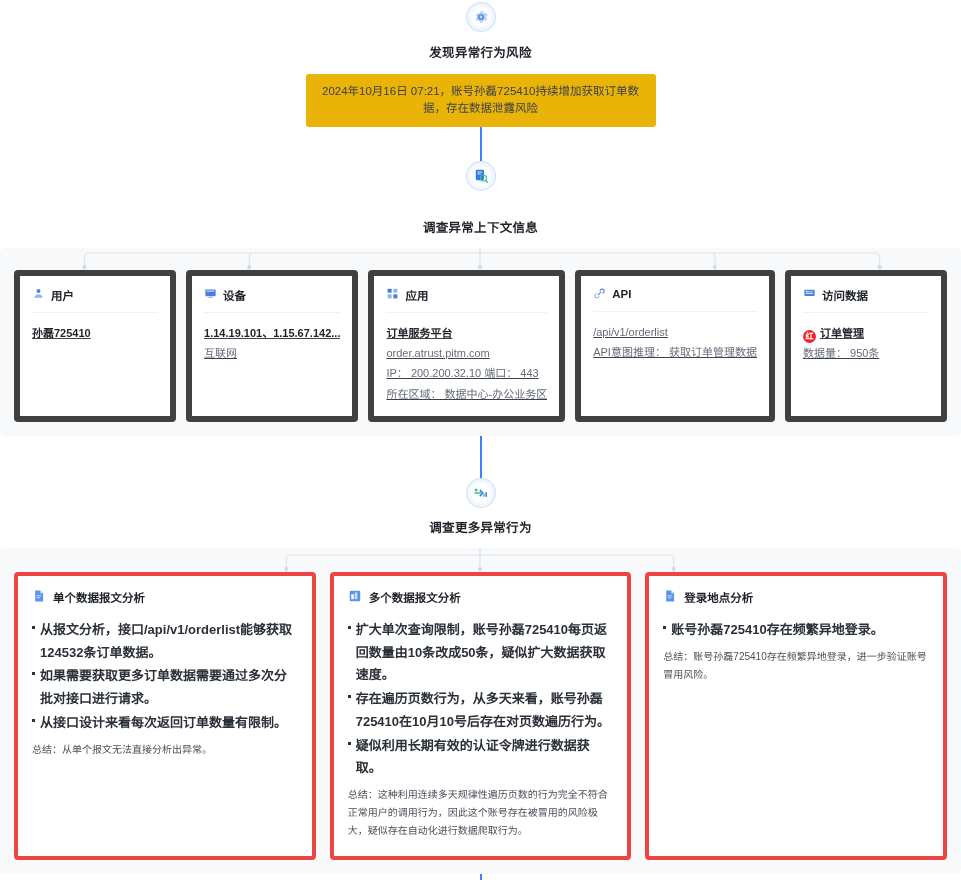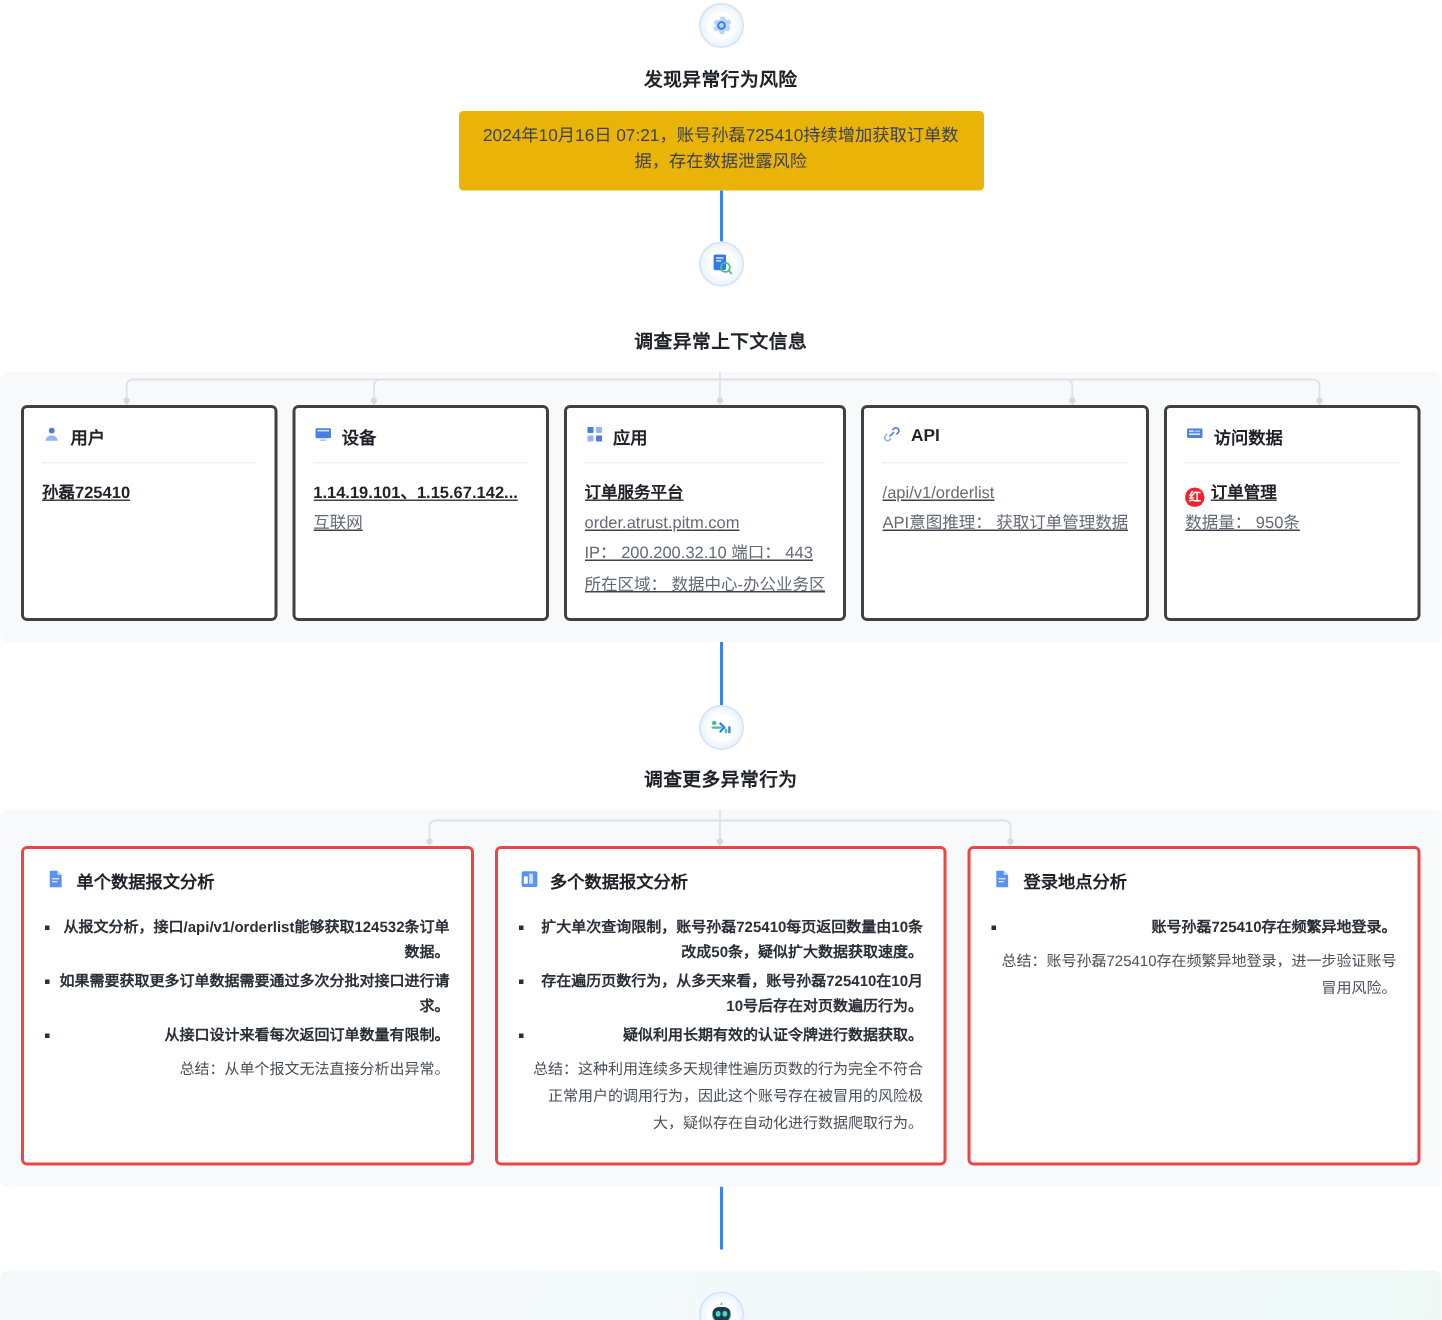--- a/index.html
+++ b/index.html
@@ -66,7 +66,7 @@
   .ctx-card {
     flex: 1 1 0;
     background: #ffffff;
-    border: 2px solid #404040;
+    border: 6px solid #404040;
     border-radius: 4px;
     padding: 11px 12px 12px;
     min-height: 110px;

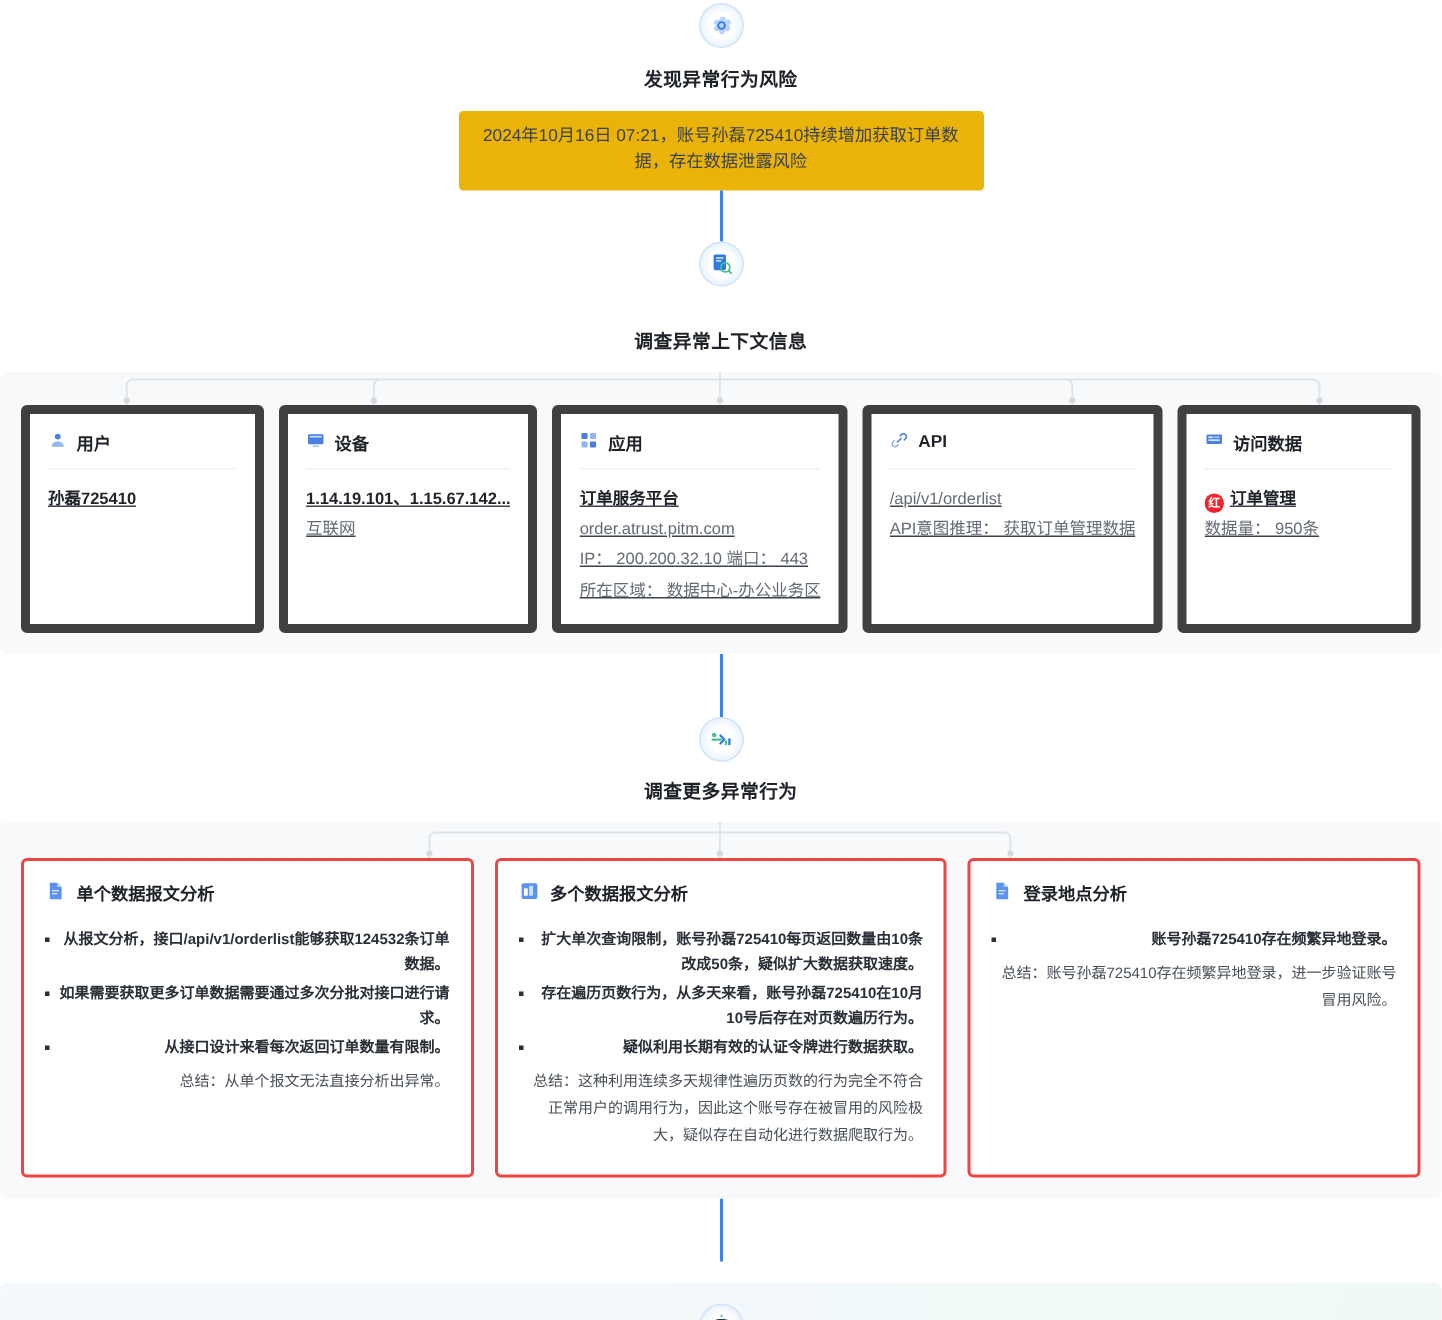--- a/index.html
+++ b/index.html
@@ -102,11 +102,10 @@
   .an-card {
     flex: 1 1 0;
     background: #ffffff;
-    border: 2px solid #ef4444;
+    border: 4px solid #ef4444;
     border-radius: 4px;
     padding: 13px 14px 16px;
     min-height: 190px;
-    text-align: right;
   }
   .an-head {
     display: flex; align-items: center; gap: 7px;

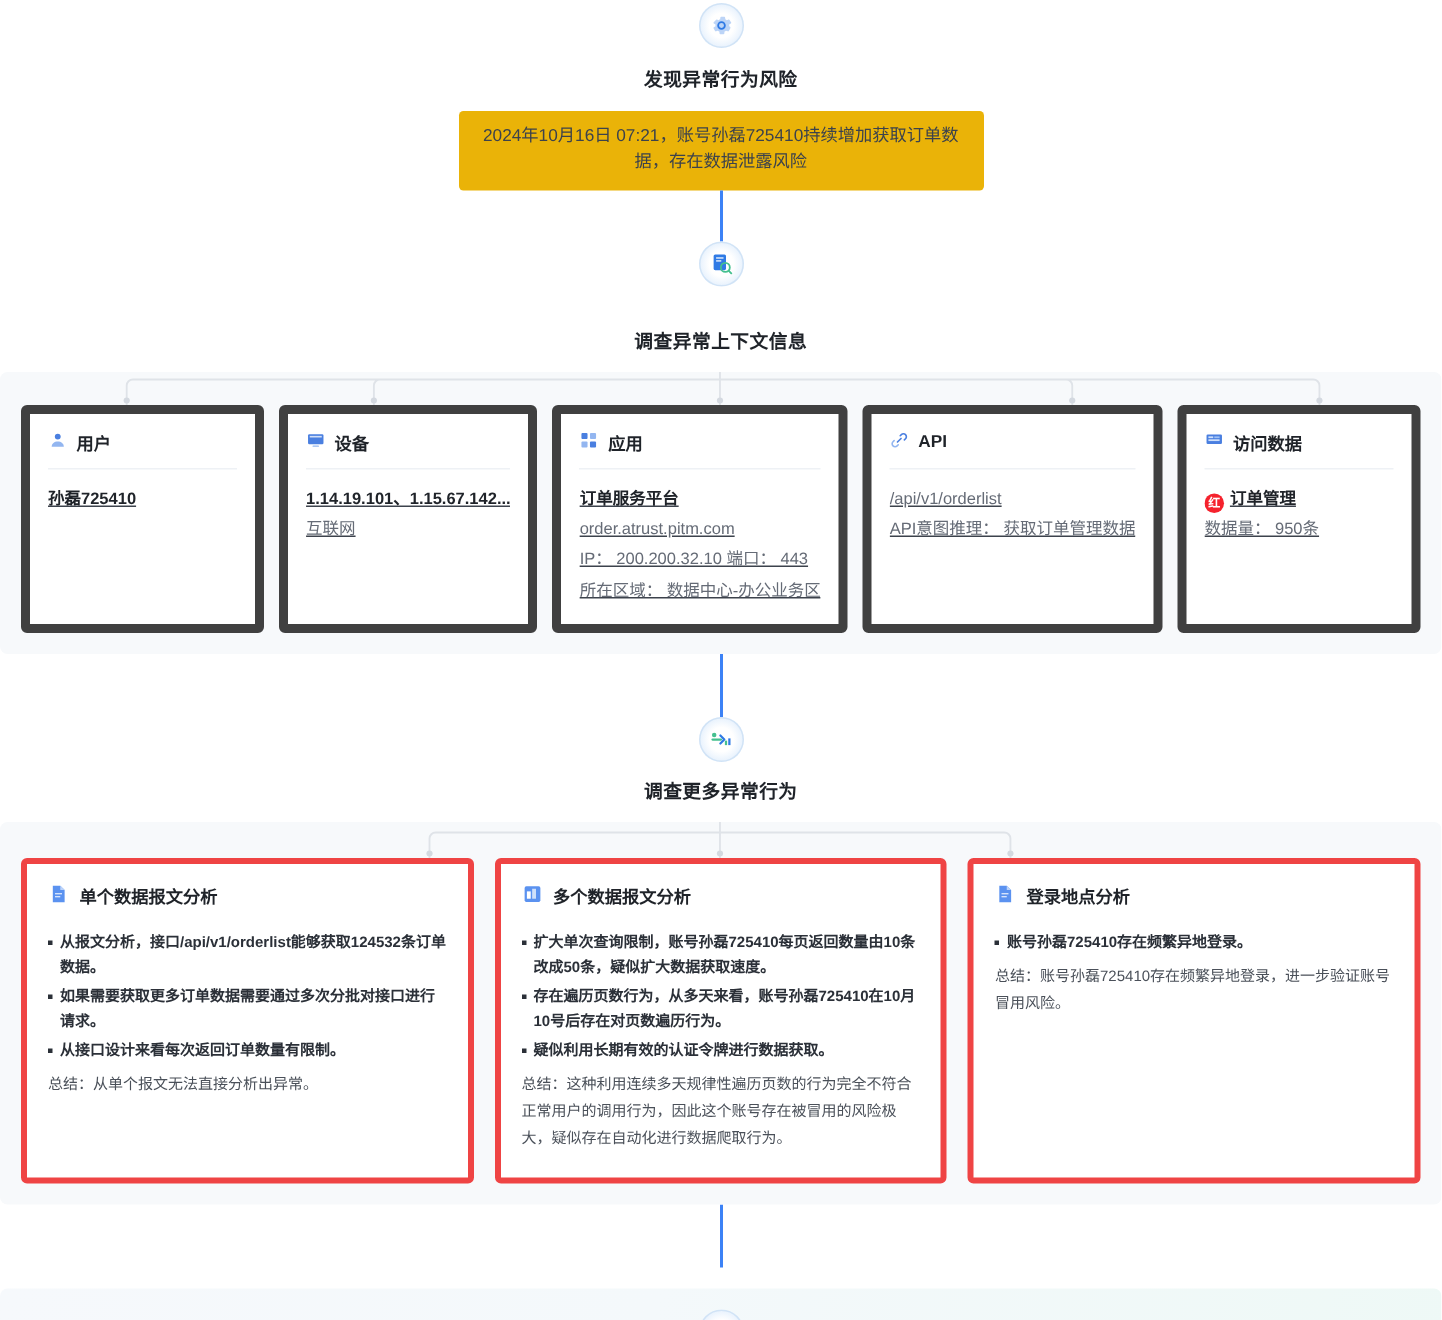--- a/index.html
+++ b/index.html
@@ -115,7 +115,7 @@
   .an-list { list-style: none; }
   .an-list li {
     position: relative;
-    font-size: 10px; line-height: 1.75; color: #2b3038;
+    font-size: 13px; line-height: 1.75; color: #2b3038;
     font-weight: bold;
     padding-left: 8px;
     margin-bottom: 1px;

